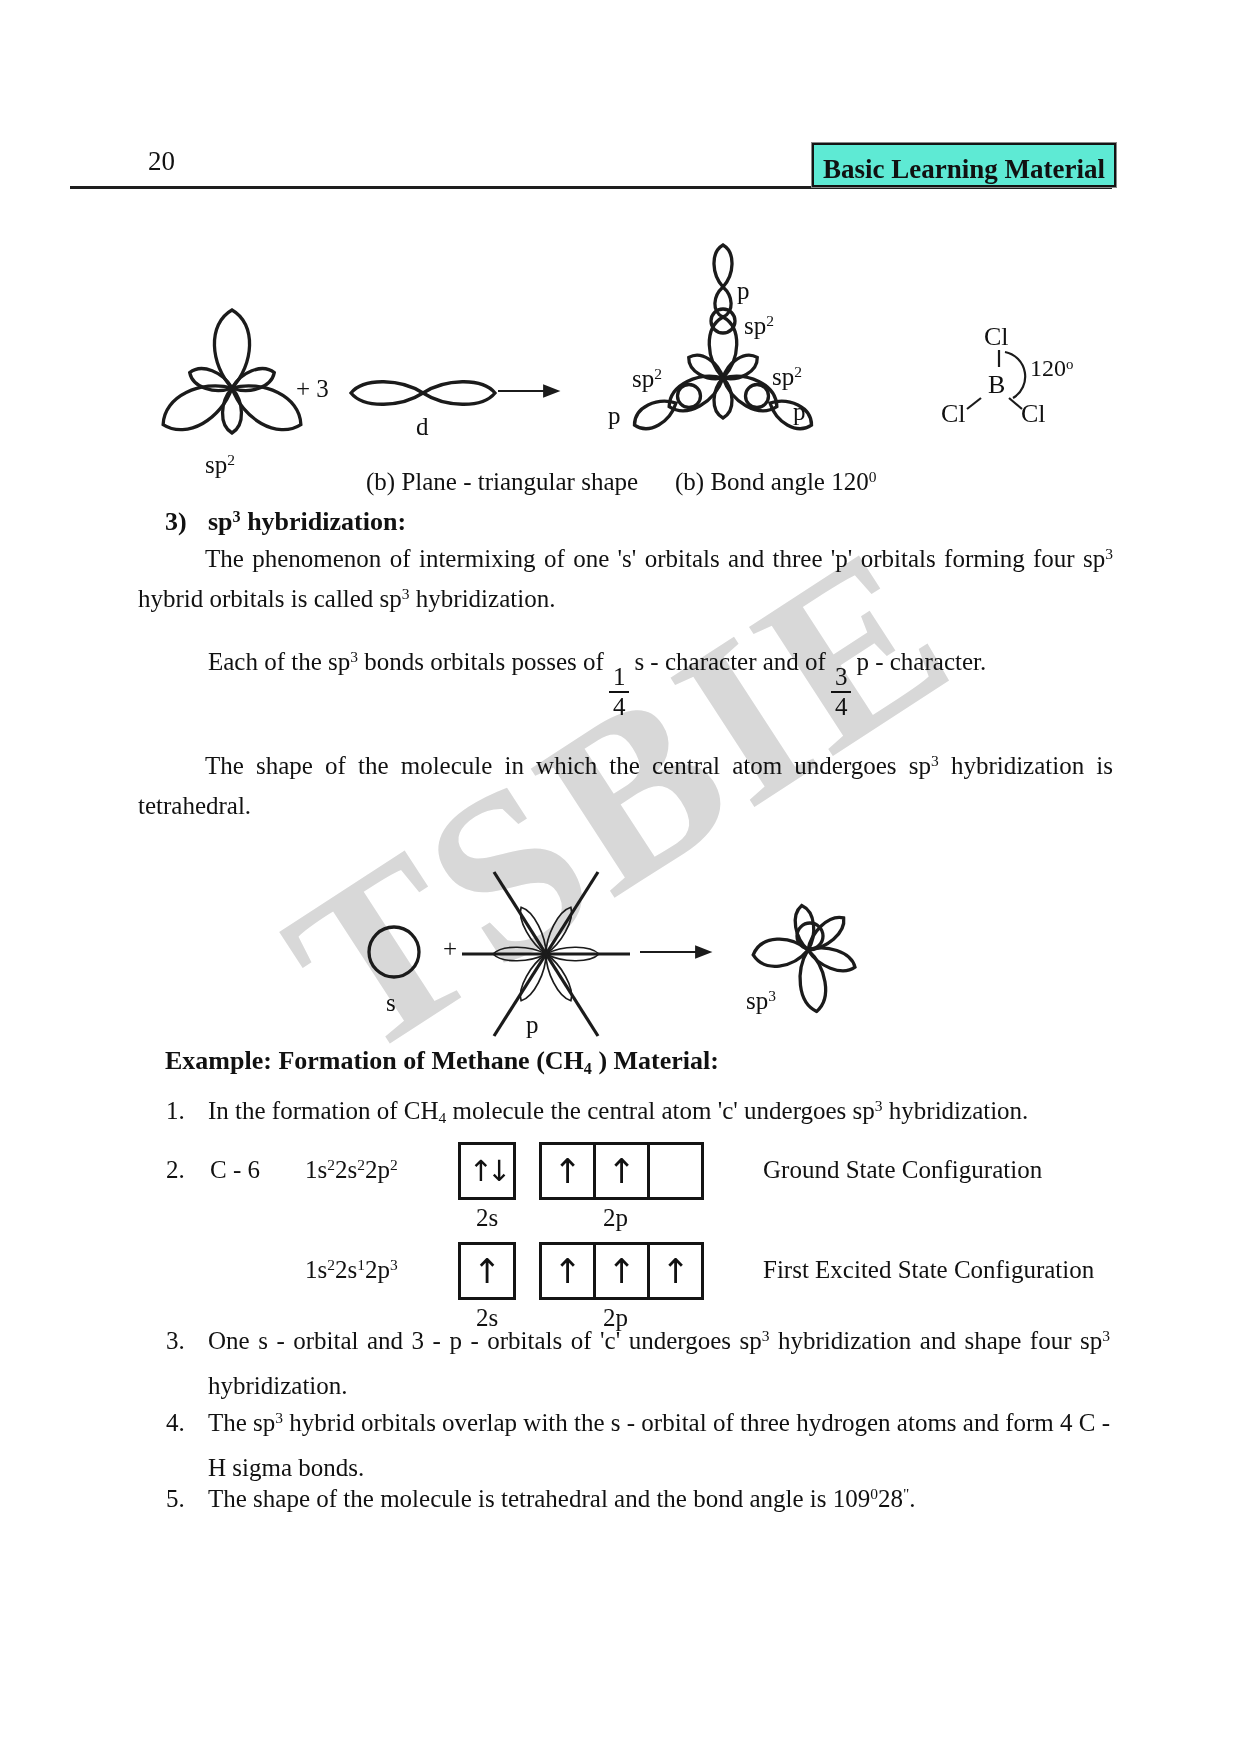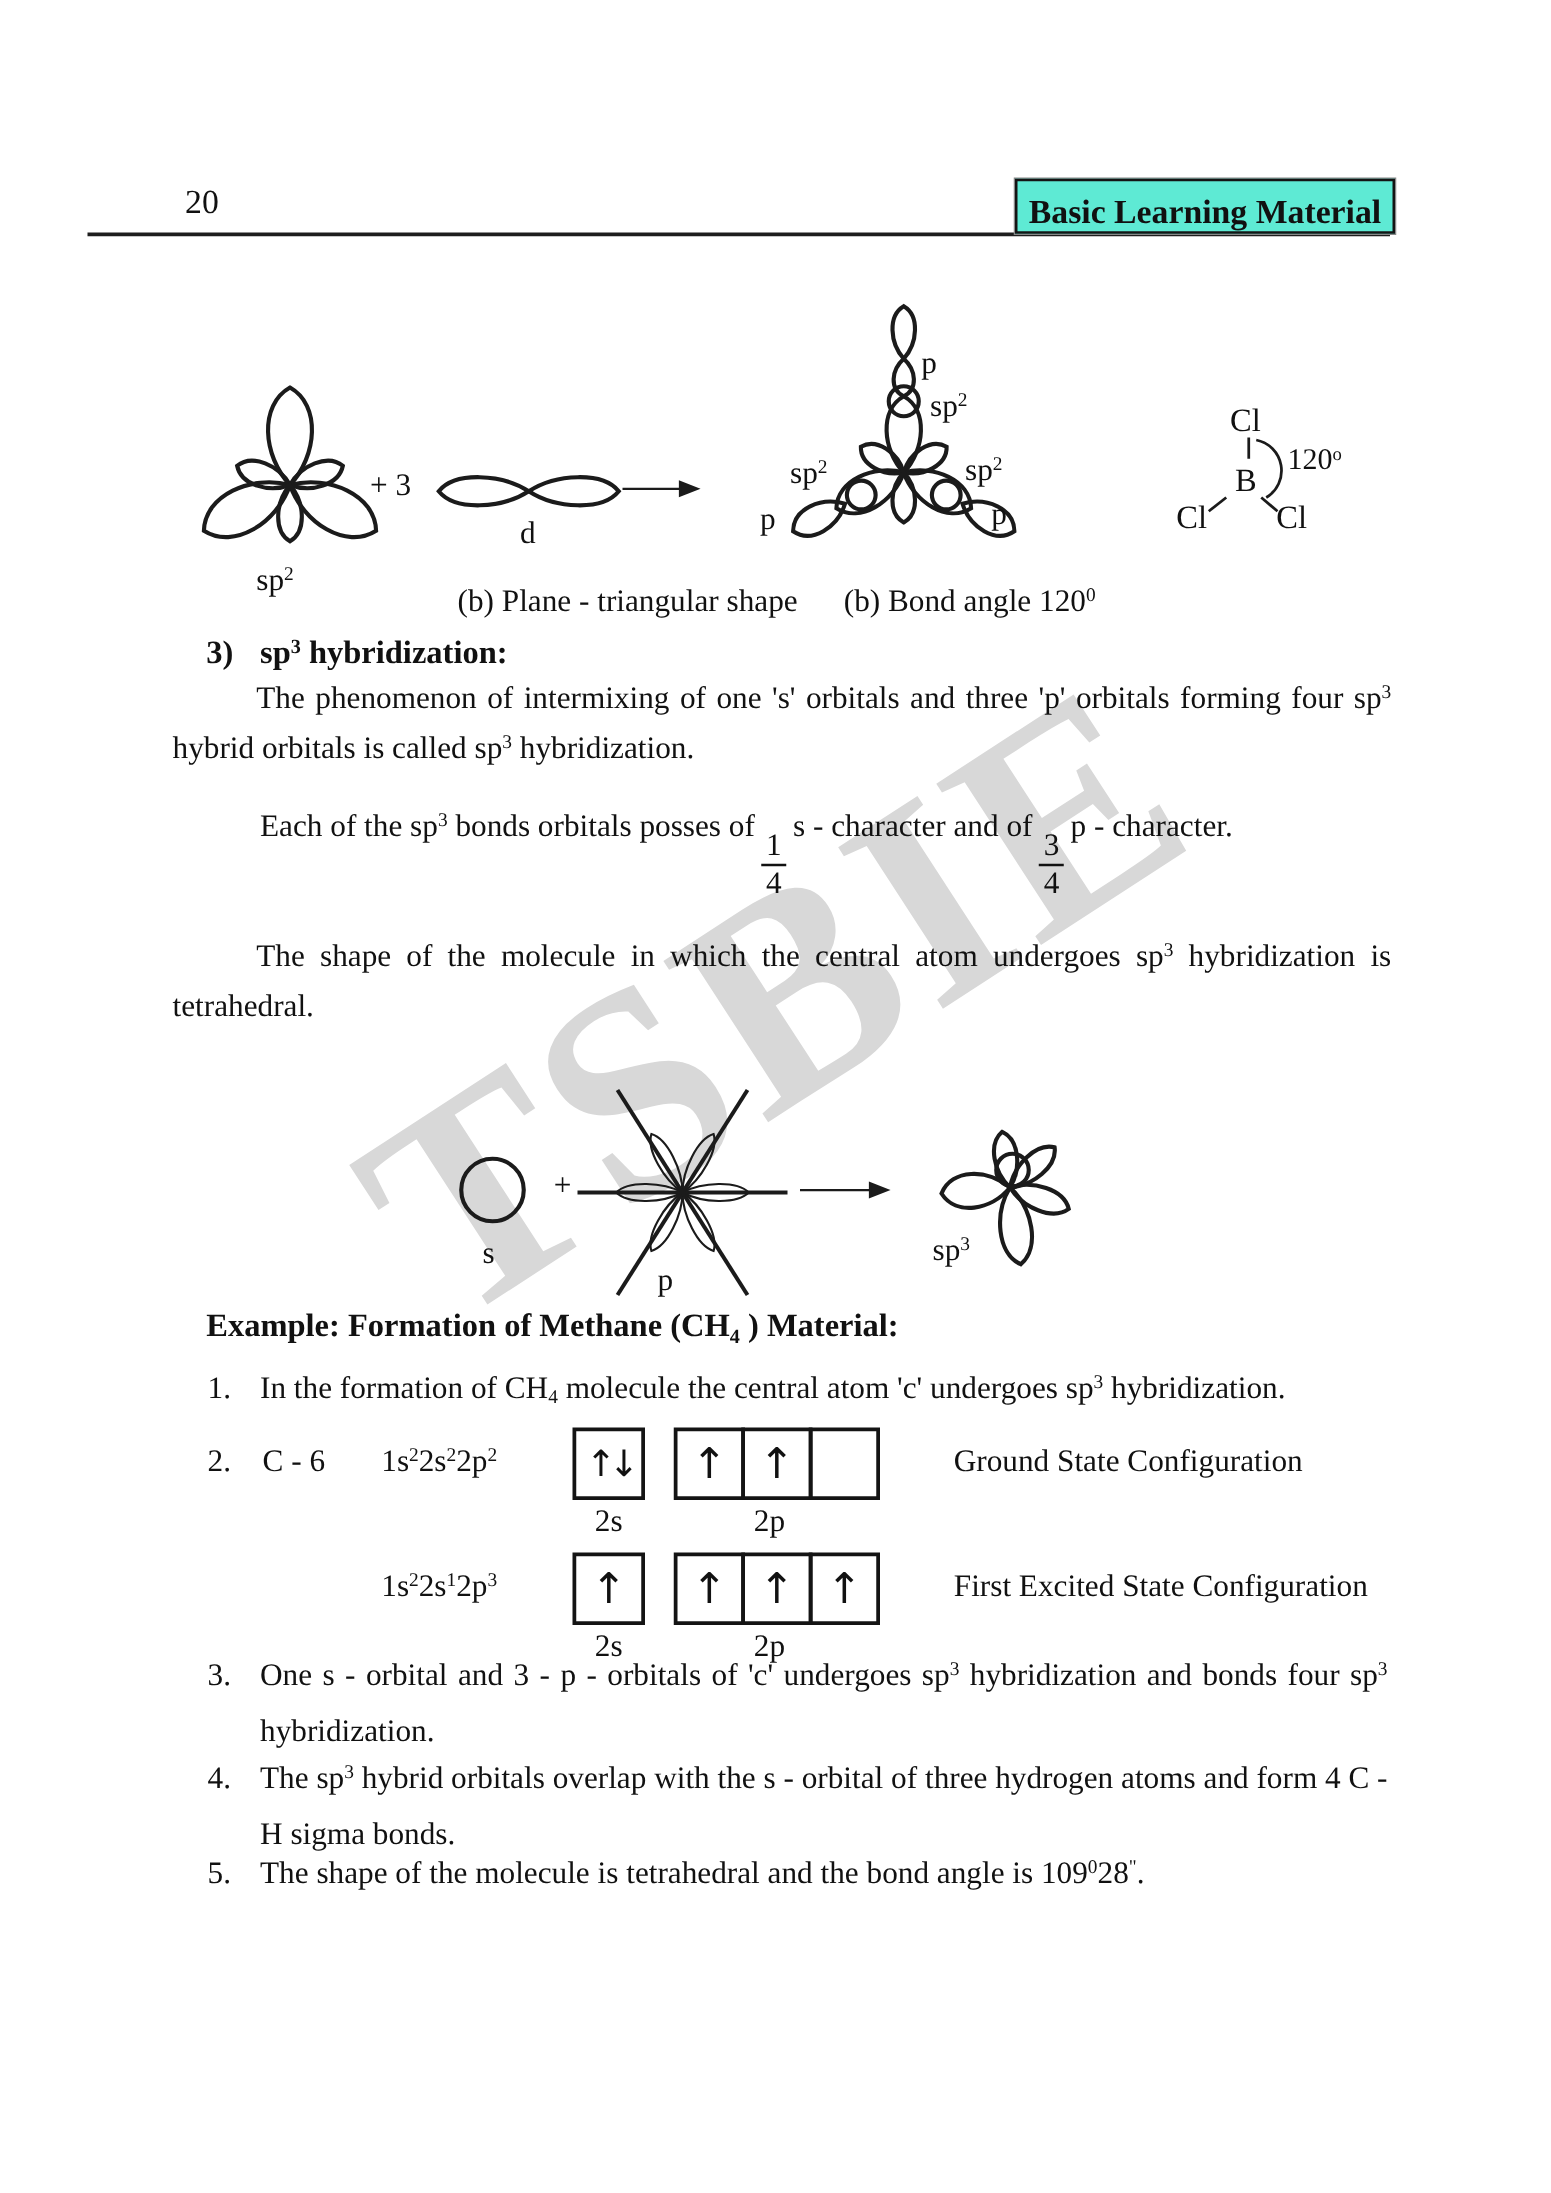--- a/index.html
+++ b/index.html
@@ -231,7 +231,7 @@
 
   <div class="item" style="left:148px;top:1320px;width:980px;">
     <span class="inum">3.</span>
-    <div class="ibody"><span>One s - orbital and 3 - p - orbitals of 'c' undergoes sp</span><span class="sp-sup">3</span><span> hybridization and bonds four sp</span><span class="sp-sup">3</span><span> hybridization.</span></div>
+    <div class="ibody"><span>One s - orbital and 3 - p - orbitals of 'c' undergoes sp</span><span class="sp-sup">3</span><span> hybridization and shape four sp</span><span class="sp-sup">3</span><span> hybridization.</span></div>
   </div>
 
   <div class="item" style="left:148px;top:1402px;width:980px;">

